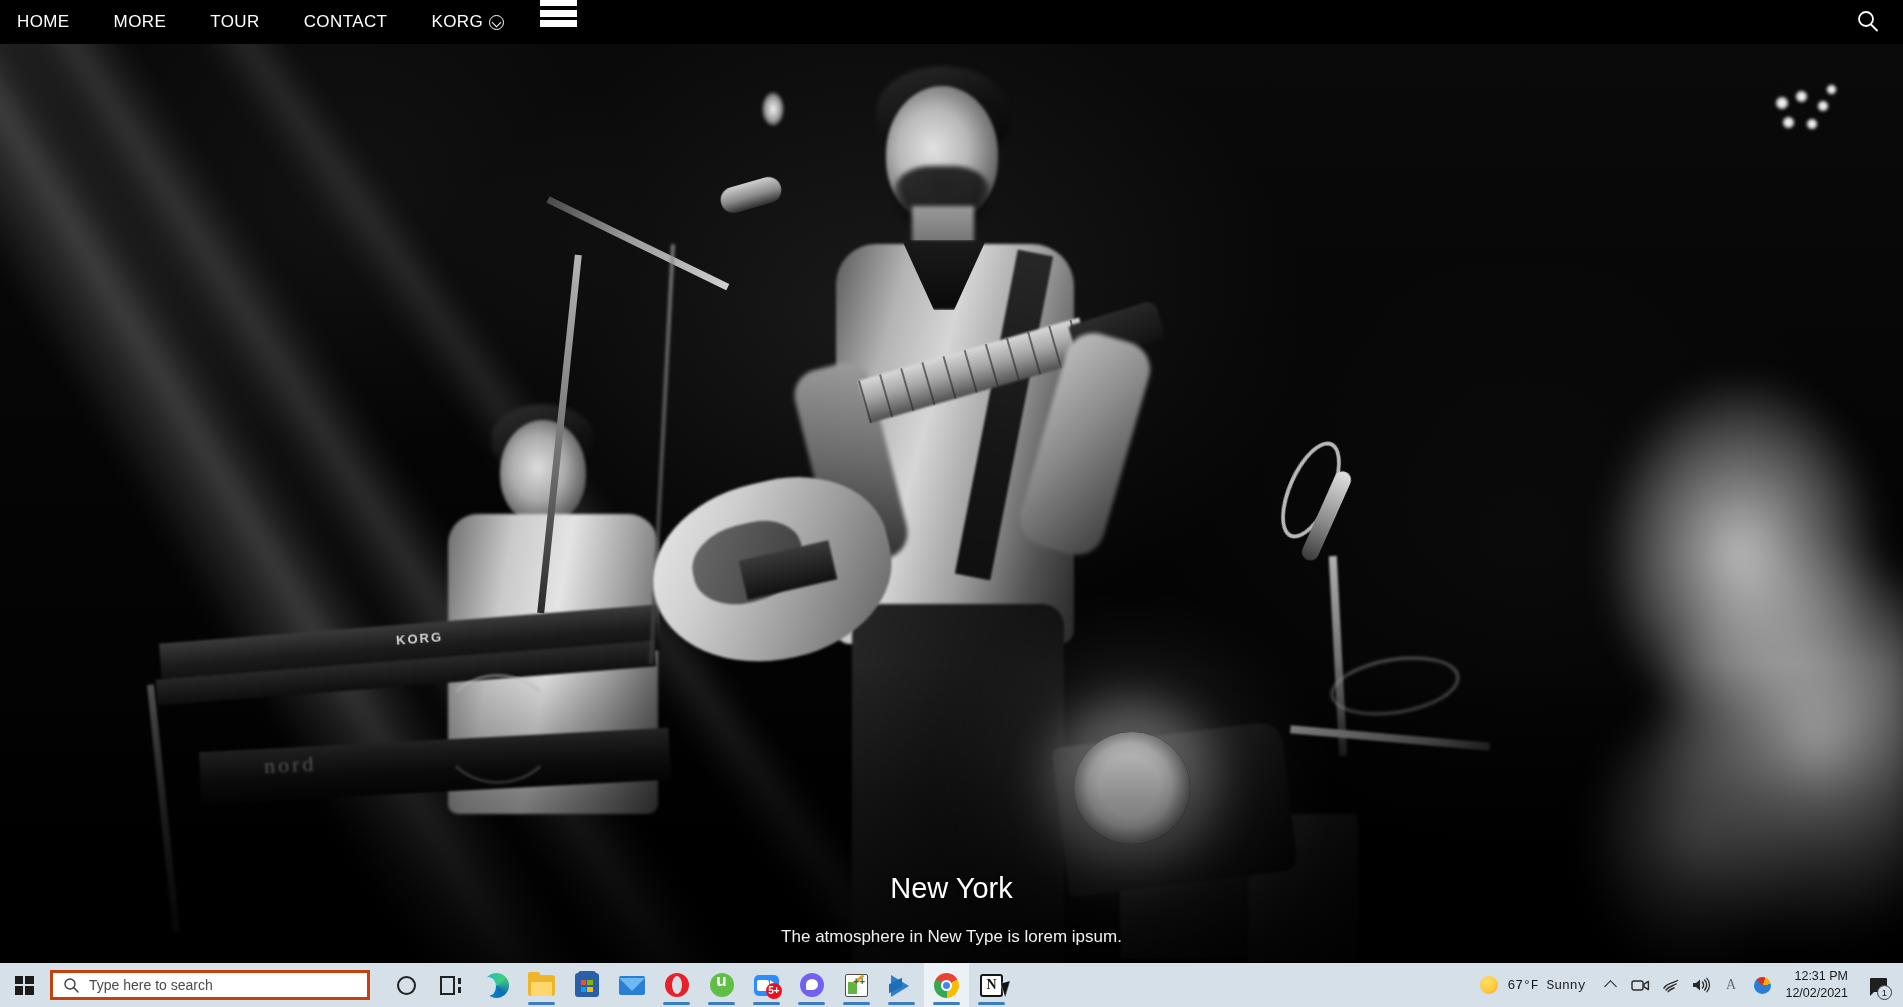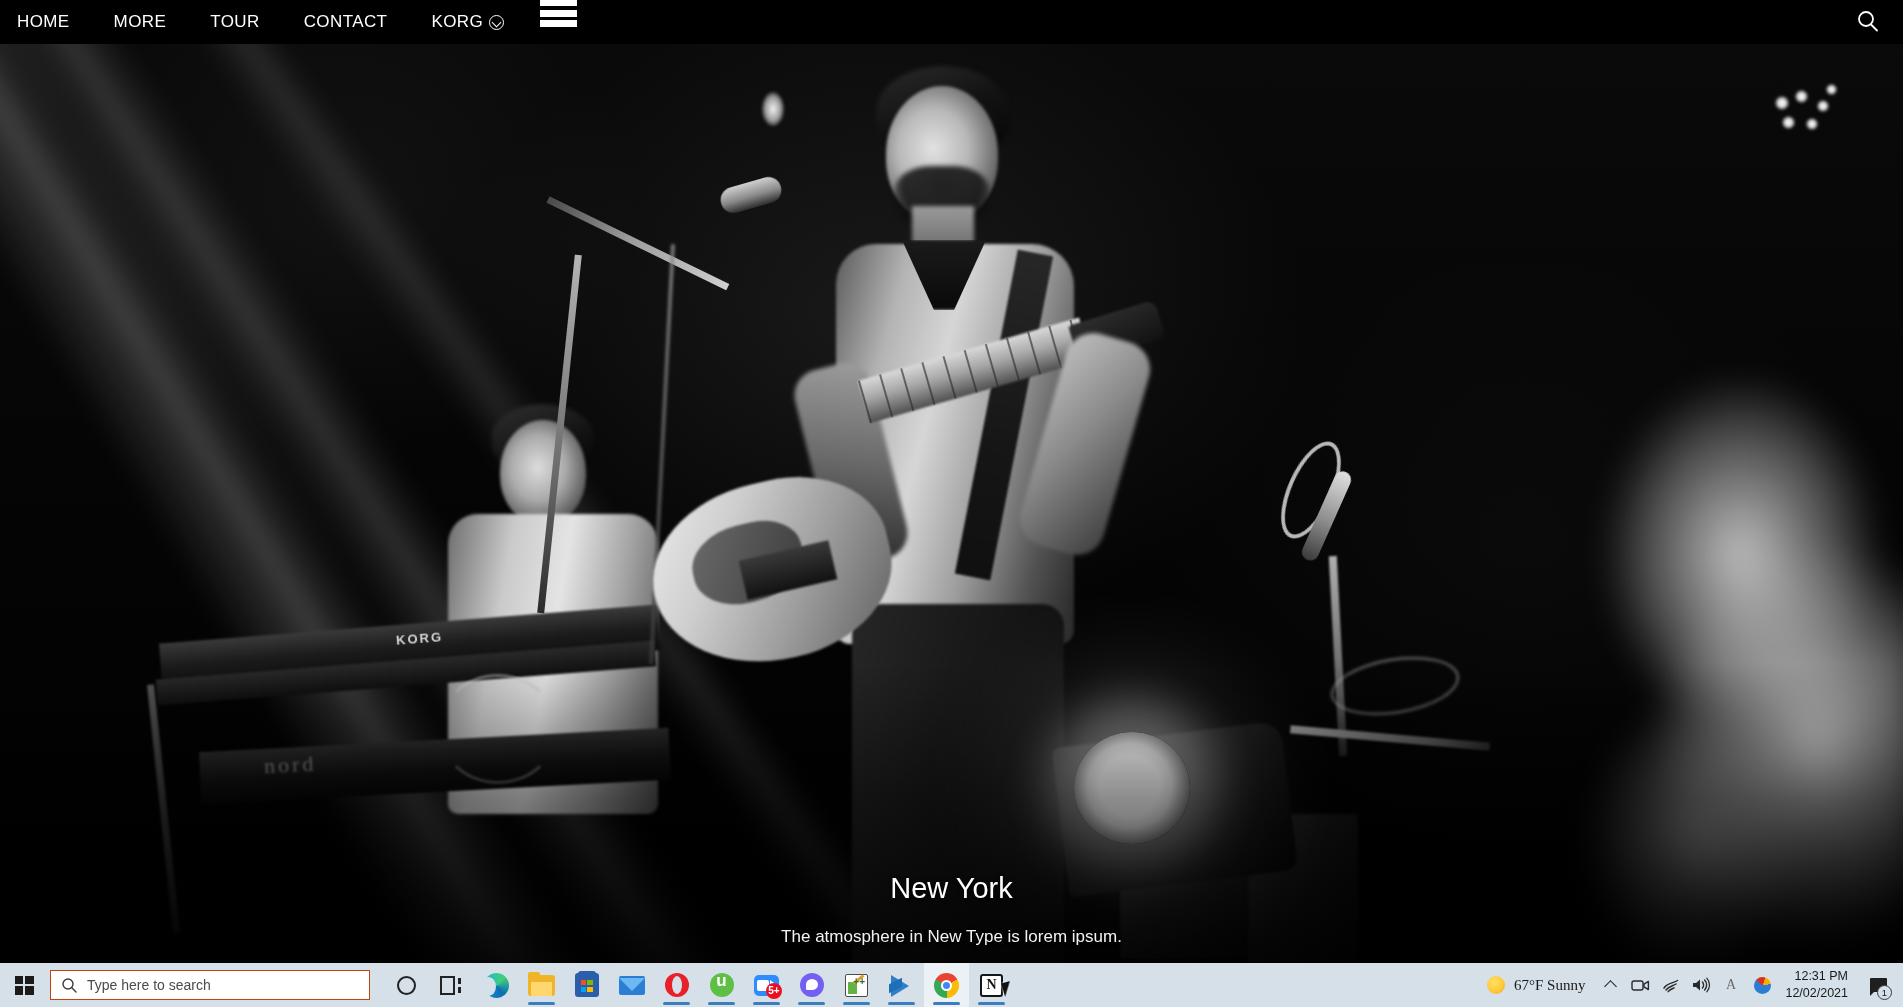--- a/index.html
+++ b/index.html
@@ -488,7 +488,7 @@
     padding:0 10px;
     margin-left:2px;
     cursor:text;
-    border:1px solid #c2410c;
+    border:3px solid #c2410c;
   }
   .tb-search-icon { width:17px; height:17px; flex:0 0 auto; margin-right:9px; }
   .tb-search-text {

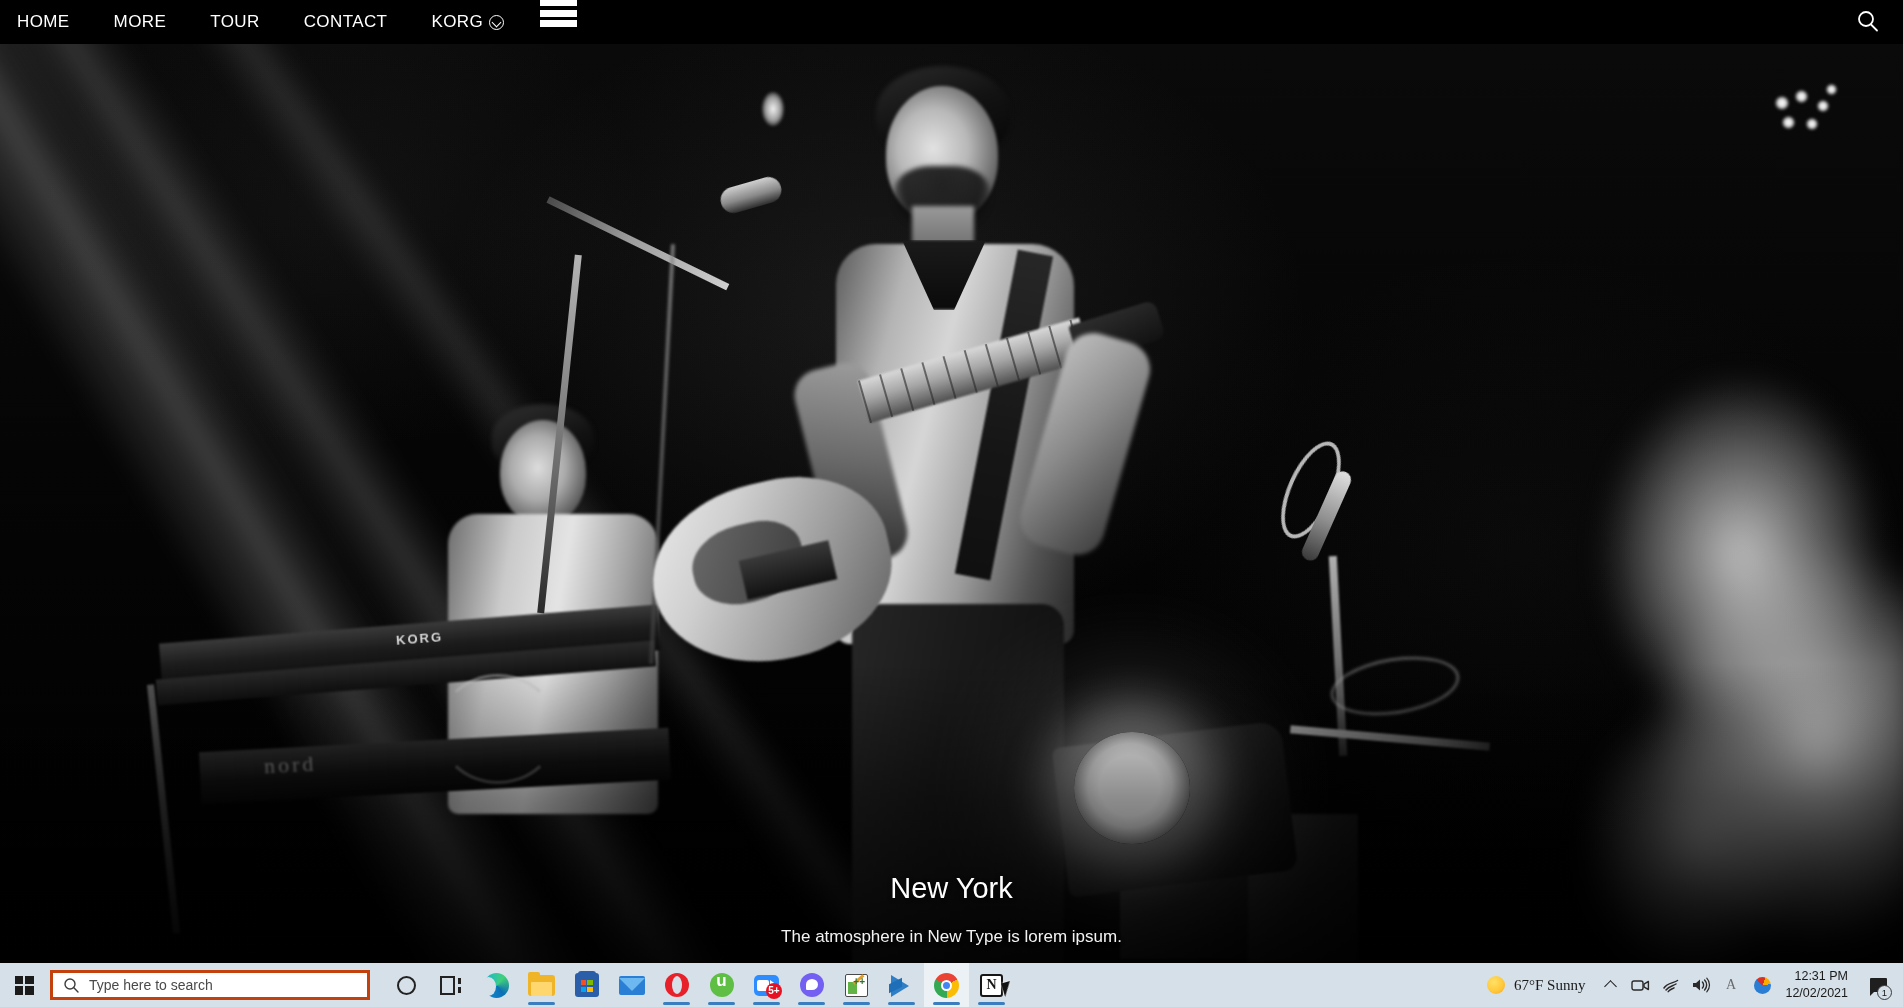--- a/index.html
+++ b/index.html
@@ -626,7 +626,7 @@
     background:radial-gradient(circle at 38% 34%, #ffe066 0%, #ffc93c 55%, #f5a623 100%);
     flex:0 0 auto;
   }
-  .tray-weather-text { font-size:15px; color:#1a1a1a; white-space:nowrap; font-family:Liberation Serif, serif; }
+  .tray-weather-text { font-size:13px; color:#1a1a1a; white-space:nowrap; font-family:Liberation Mono, monospace; }
   .tray-icons { display:flex; align-items:center; gap:3px; }
   .tray-btn {
     width:27px; height:44px;

